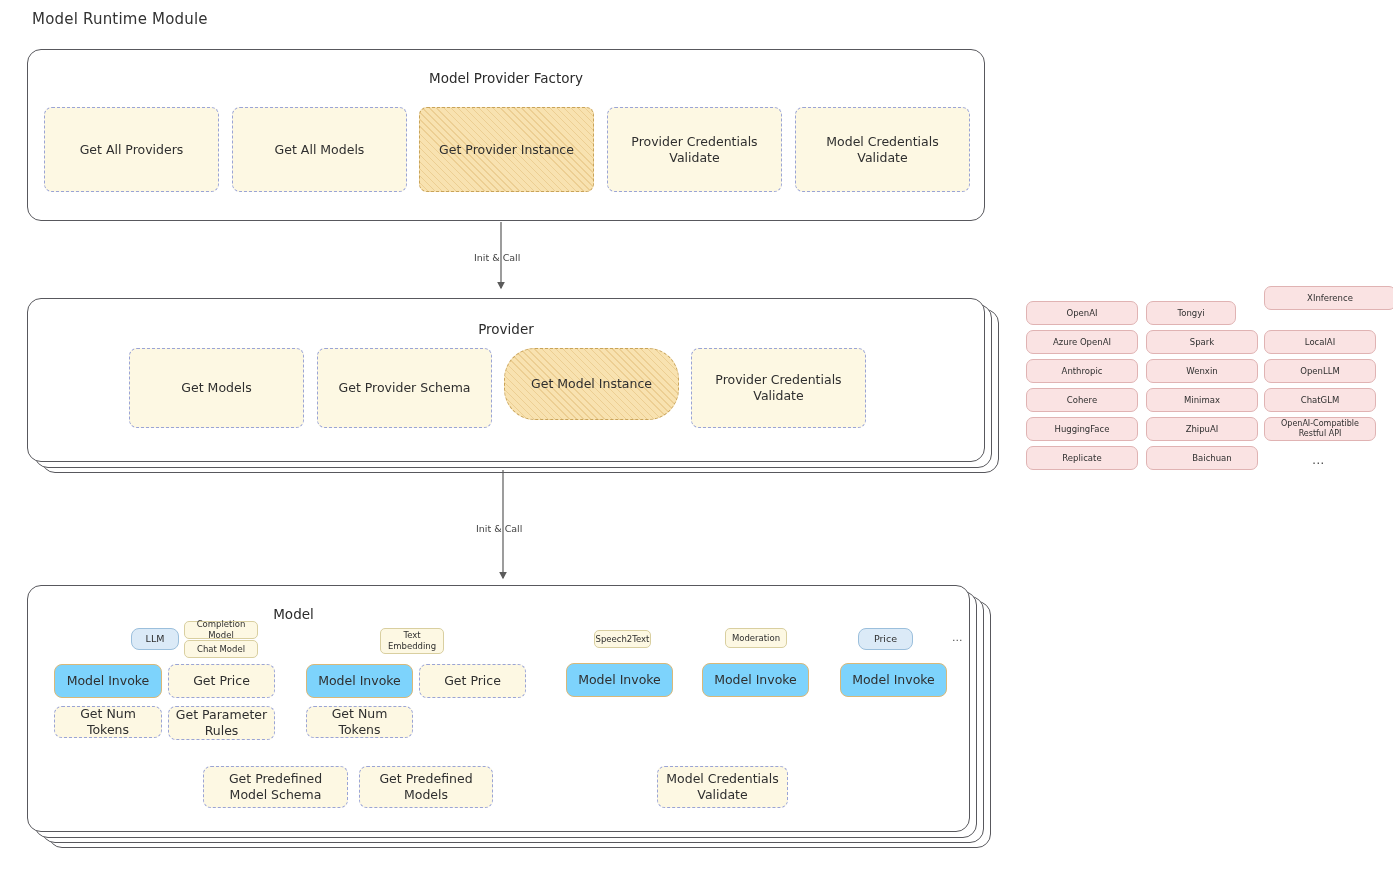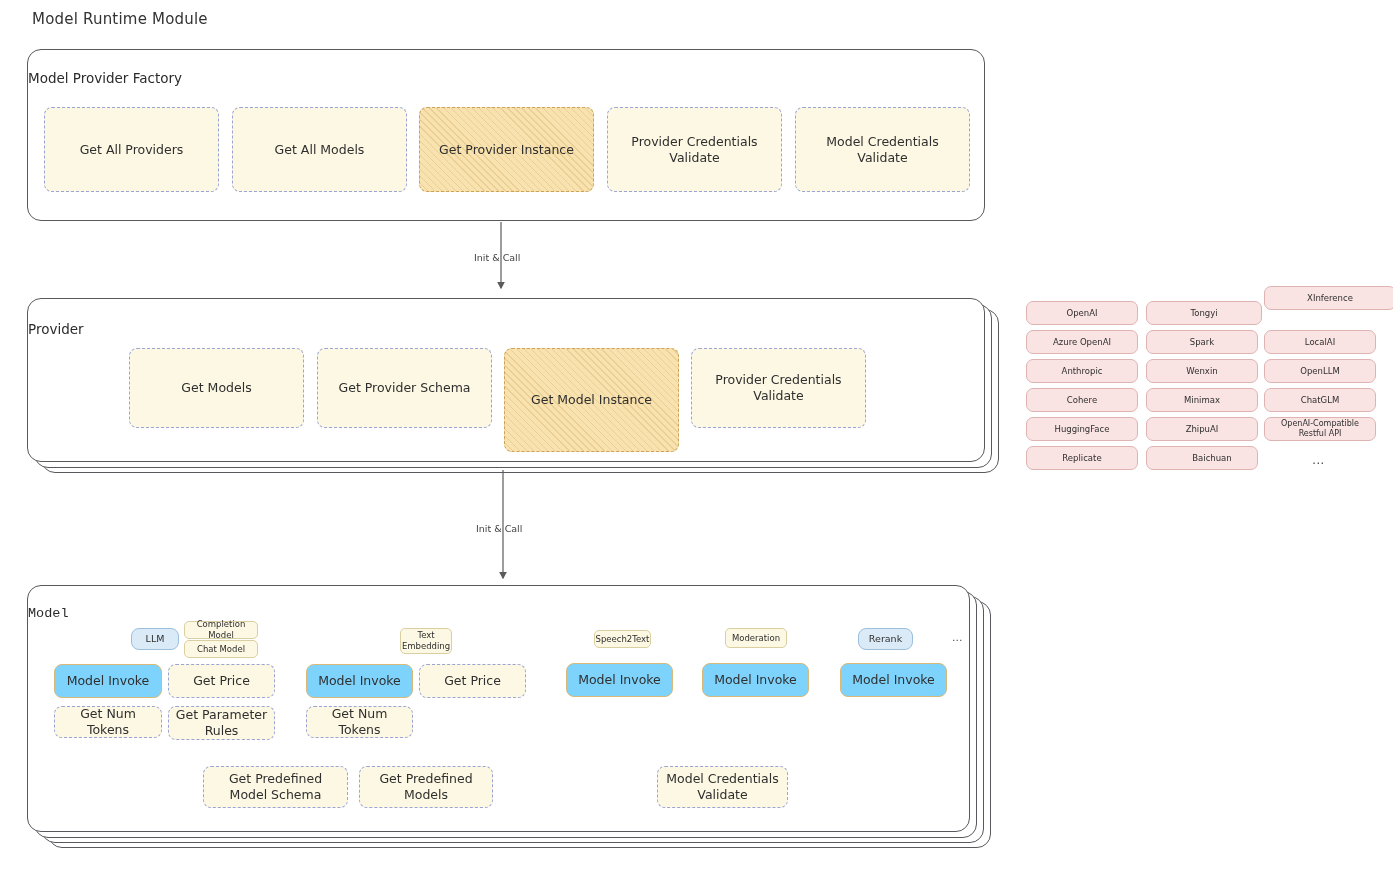--- a/index.html
+++ b/index.html
@@ -39,6 +39,7 @@
   .panel-title {
     position: absolute;
     left: 0; right: 0;
+    text-align: center;
     font-size: 13.5px;
     color: #2b2b2b;
   }

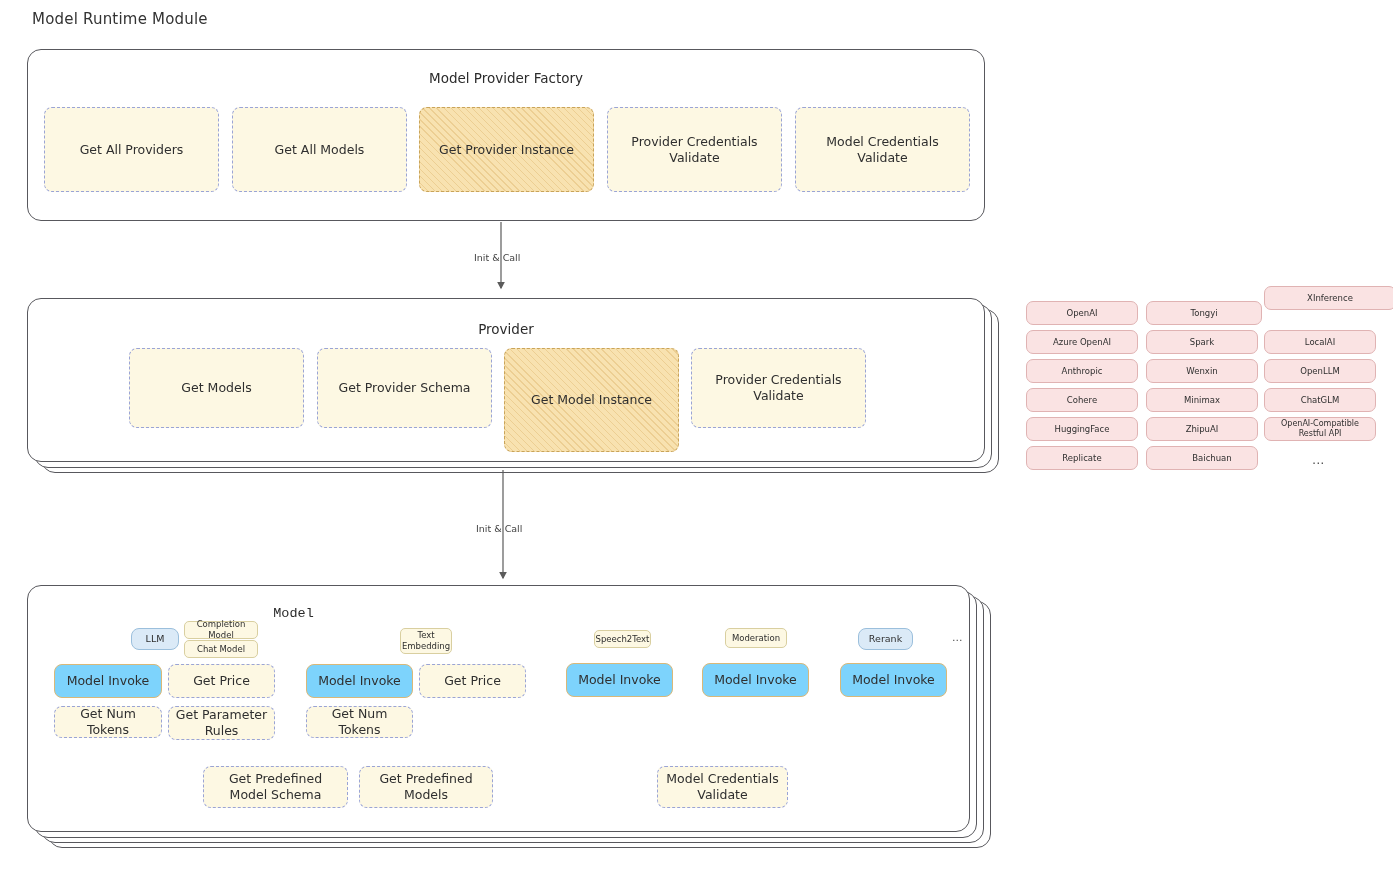--- a/index.html
+++ b/index.html
@@ -149,7 +149,7 @@
     <div class="node n-pink" style="left:1026px; top:417px; width:112px; height:24px;">HuggingFace</div>
     <div class="node n-pink" style="left:1026px; top:446px; width:112px; height:24px;">Replicate</div>
 
-    <div class="node n-pink" style="left:1146px; top:301px; width:116px; height:24px;">Tongyi</div>
+    <div class="node n-pink" style="left:1146px; top:301px; width:90px; height:24px;">Tongyi</div>
     <div class="node n-pink" style="left:1146px; top:330px; width:112px; height:24px;">Spark</div>
     <div class="node n-pink" style="left:1146px; top:359px; width:112px; height:24px;">Wenxin</div>
     <div class="node n-pink" style="left:1146px; top:388px; width:112px; height:24px;">Minimax</div>

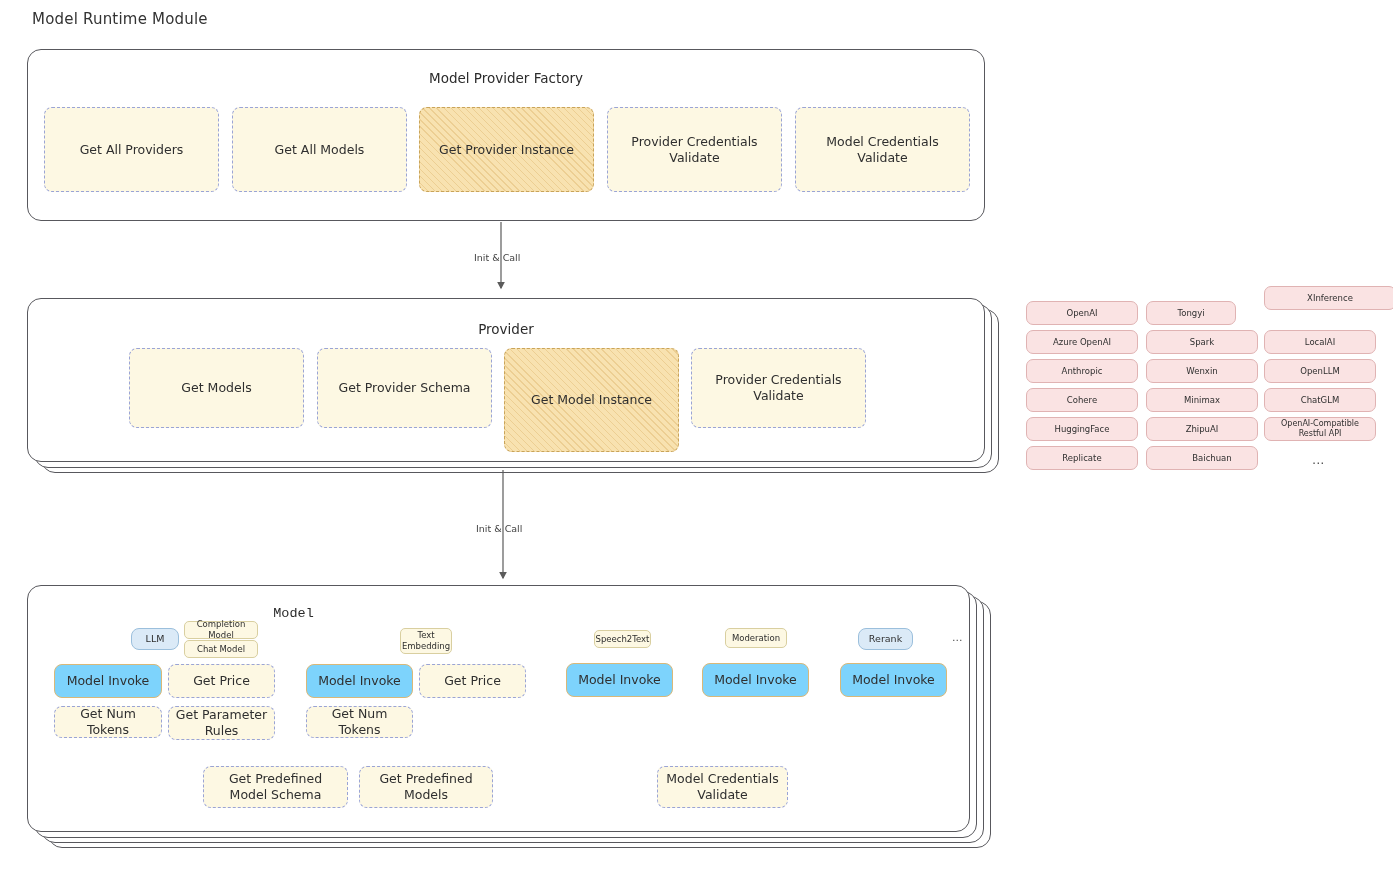--- a/index.html
+++ b/index.html
@@ -138,7 +138,7 @@
   </div>
   <div class="node n-cream" style="left:129px; top:348px; width:175px; height:80px;">Get Models</div>
   <div class="node n-cream" style="left:317px; top:348px; width:175px; height:80px;">Get Provider Schema</div>
-  <div class="node n-amber" style="left:504px; top:348px; width:175px; height:104px;">Get Model Instance</div>
+  <div class="node n-amber" style="left:504px; top:348px; width:175px; height:72px;border-radius:31px;">Get Model Instance</div>
   <div class="node n-cream" style="left:691px; top:348px; width:175px; height:80px;">Provider Credentials Validate</div>
 
   <div>

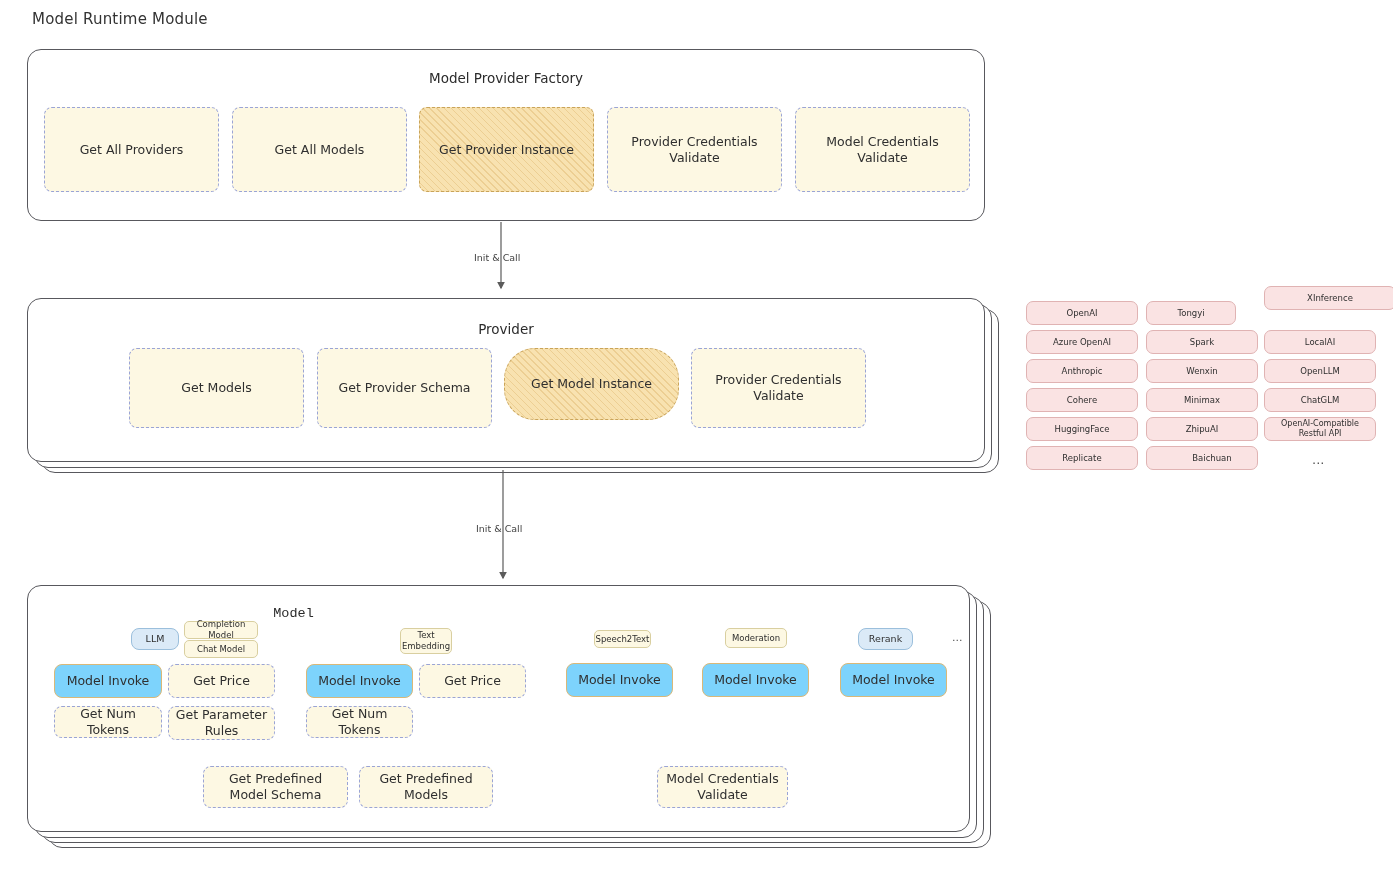--- a/index.html
+++ b/index.html
@@ -167,7 +167,7 @@
   <div class="stack" style="left:48px; top:601px; width:943px; height:247px;"></div>
   <div class="stack" style="left:41px; top:596px; width:943px; height:247px;"></div>
   <div class="stack" style="left:34px; top:591px; width:943px; height:247px;"></div>
-  <div class="panel" style="left:27px; top:585px; width:943px; height:247px;font-family:Liberation Mono, monospace;">
+  <div class="panel" style="left:27px; top:585px; width:943px; height:247px;">
     <div class="panel-title" style="top:20px; left:0; right:410px;">Model</div>
   </div>
 

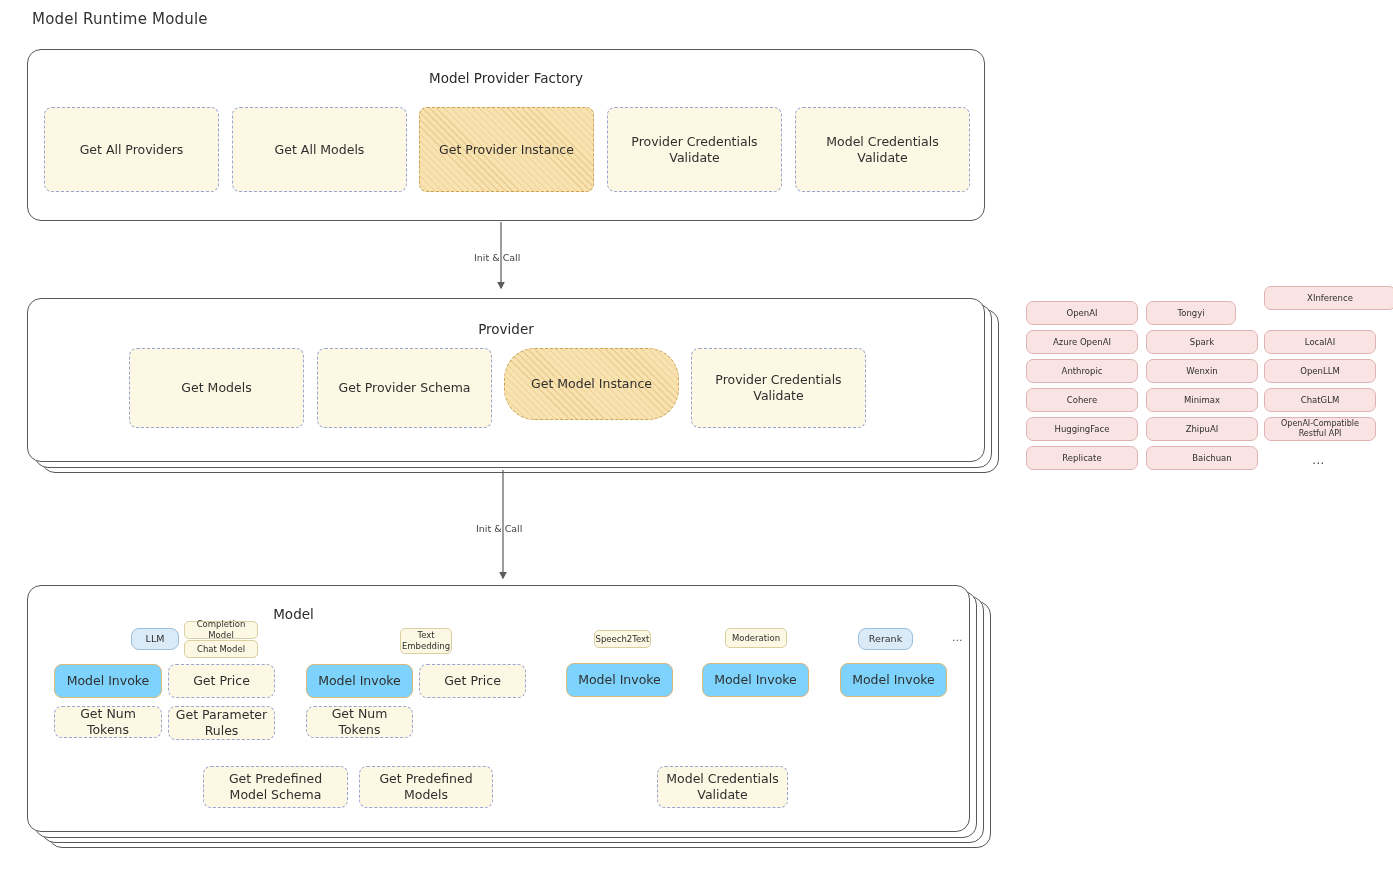--- a/index.html
+++ b/index.html
@@ -174,7 +174,7 @@
   <div class="node n-blue" style="left:131px; top:628px; width:48px; height:22px;">LLM</div>
   <div class="node n-cream-solid n-small" style="left:184px; top:621px; width:74px; height:18px;">Completion Model</div>
   <div class="node n-cream-solid n-small" style="left:184px; top:640px; width:74px; height:18px;">Chat Model</div>
-  <div class="node n-cream-solid n-small" style="left:380px; top:628px; width:52px; height:26px;margin-left:20px;">Text Embedding</div>
+  <div class="node n-cream-solid n-small" style="left:380px; top:628px; width:64px; height:26px;">Text Embedding</div>
   <div class="node n-cream-solid n-small" style="left:594px; top:630px; width:57px; height:18px;">Speech2Text</div>
   <div class="node n-cream-solid n-small" style="left:725px; top:628px; width:62px; height:20px;">Moderation</div>
   <div class="node n-blue" style="left:858px; top:628px; width:55px; height:22px;">Rerank</div>

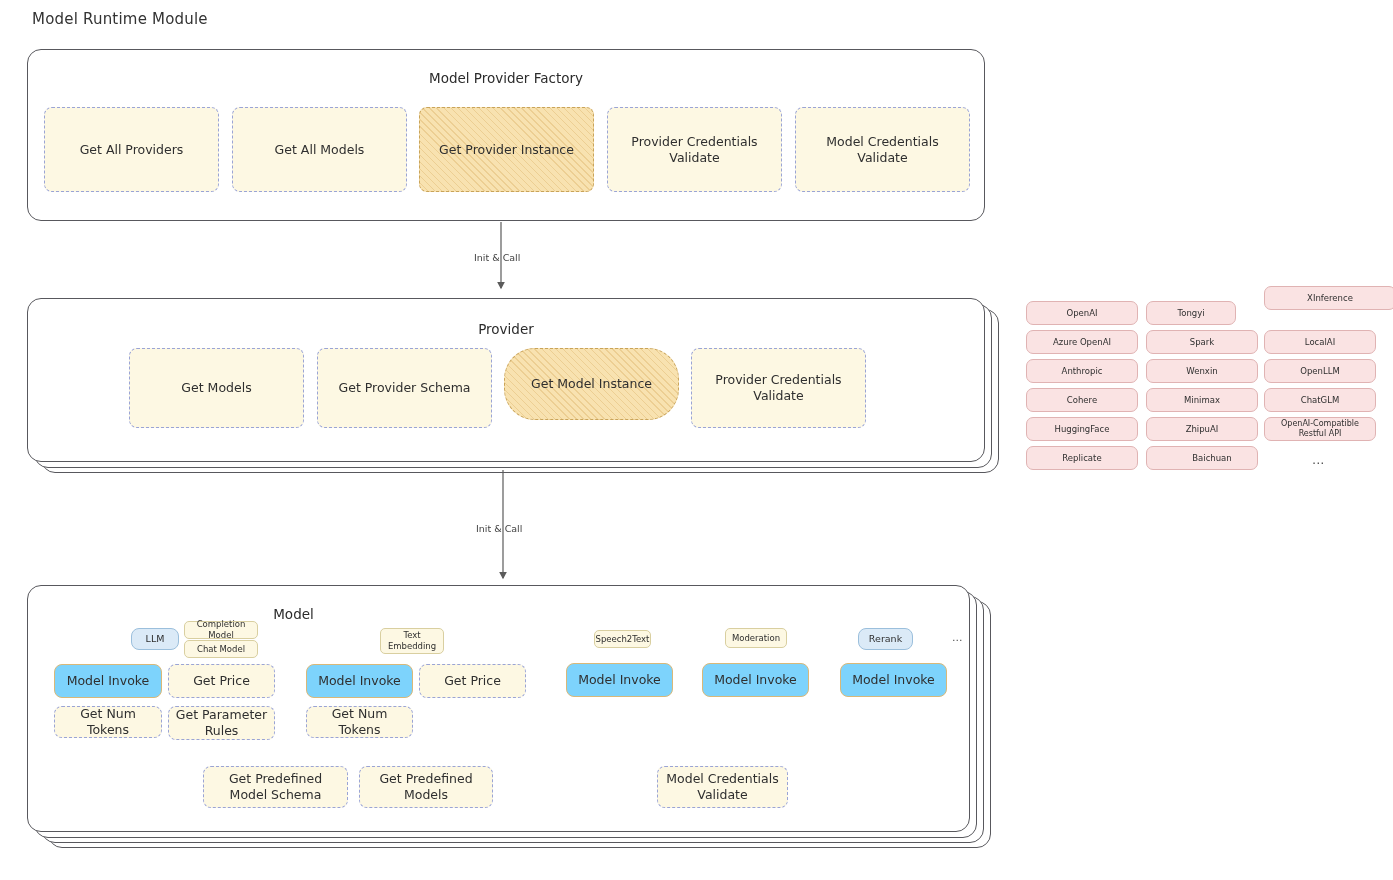--- a/index.html
+++ b/index.html
@@ -177,7 +177,7 @@
   <div class="node n-cream-solid n-small" style="left:380px; top:628px; width:64px; height:26px;">Text Embedding</div>
   <div class="node n-cream-solid n-small" style="left:594px; top:630px; width:57px; height:18px;">Speech2Text</div>
   <div class="node n-cream-solid n-small" style="left:725px; top:628px; width:62px; height:20px;">Moderation</div>
-  <div class="node n-blue" style="left:858px; top:628px; width:55px; height:22px;">Rerank</div>
+  <div class="node n-blue" style="left:858px; top:628px; width:55px; height:22px;">Price</div>
   <div class="ellipsis" style="left:952px; top:631px; font-size:11px;">...</div>
 
   <div class="node n-amber-soft" style="left:54px; top:664px; width:108px; height:34px;">Model Invoke</div>

